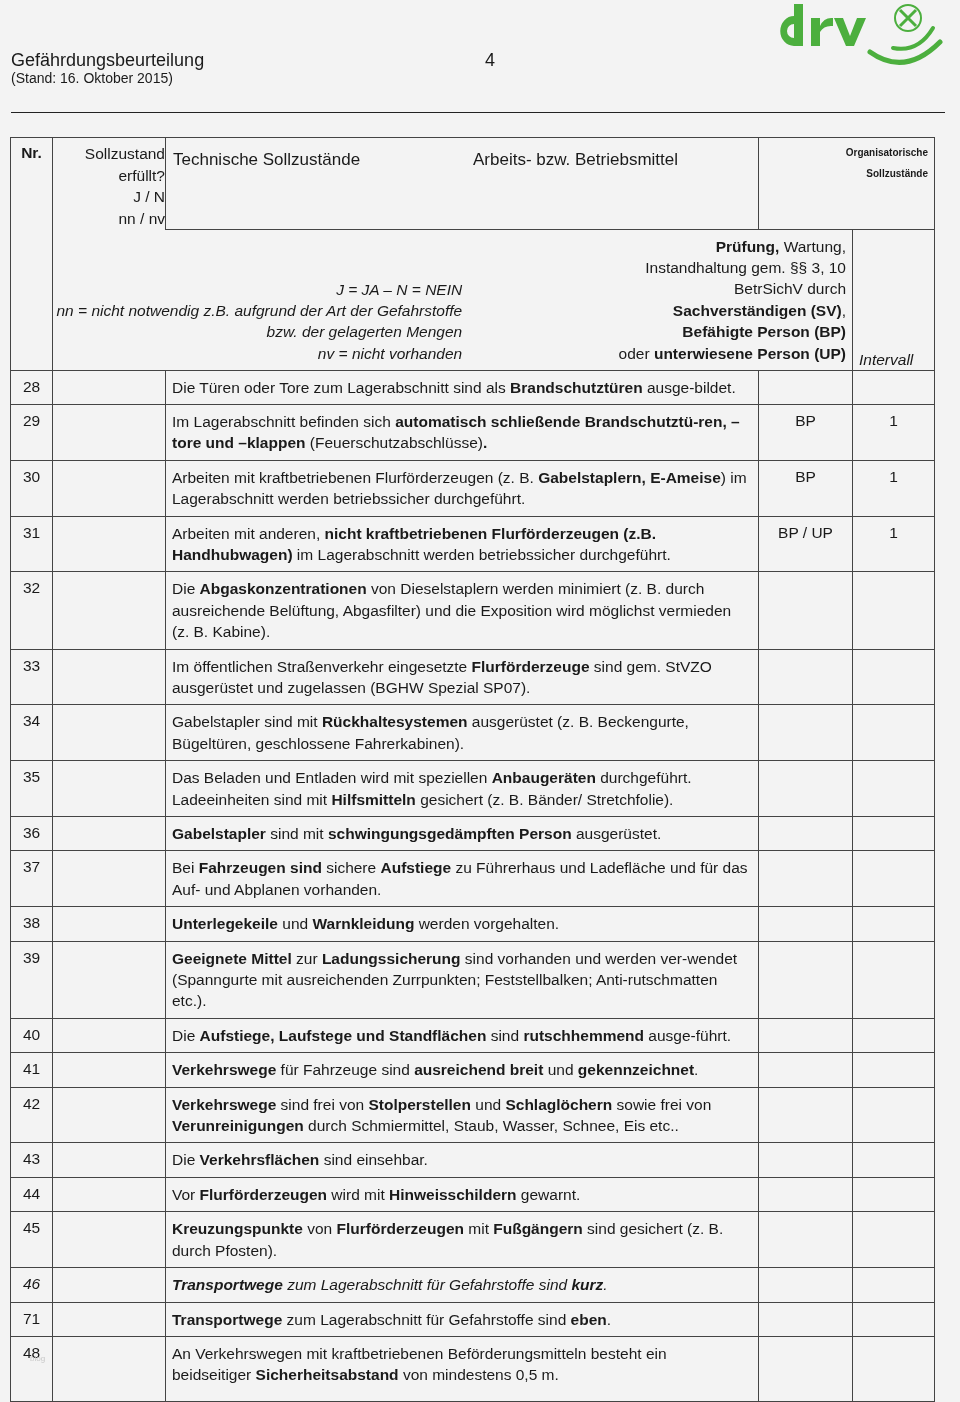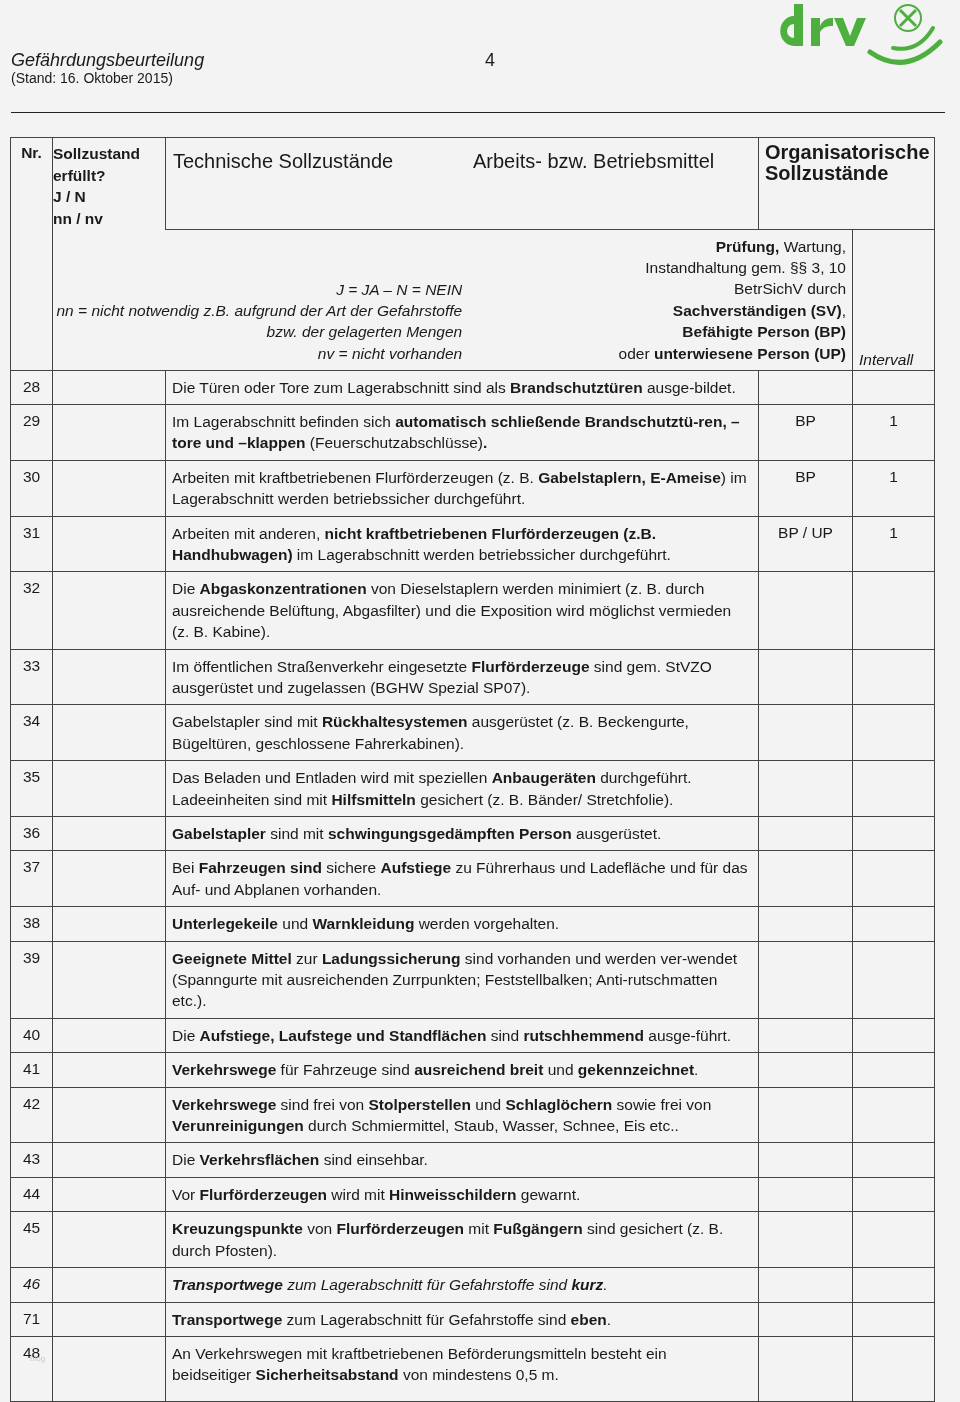--- a/index.html
+++ b/index.html
@@ -8,7 +8,7 @@
     font-family: "Liberation Sans", sans-serif; color: #1a1a1a; overflow: hidden;
   }
   .page-header { position: absolute; left: 11px; top: 50px; }
-  .doc-title { font-size: 18px; line-height: 20px; font-style: italic; }
+  .doc-title { font-size: 18px; line-height: 20px; }
   .doc-date { font-size: 14px; line-height: 16px; margin-top: 0; }
   .page-number { position: absolute; left: 485px; top: 50px; font-size: 18px; }
   .logo { position: absolute; left: 775px; top: 2px; width: 180px; height: 70px; }

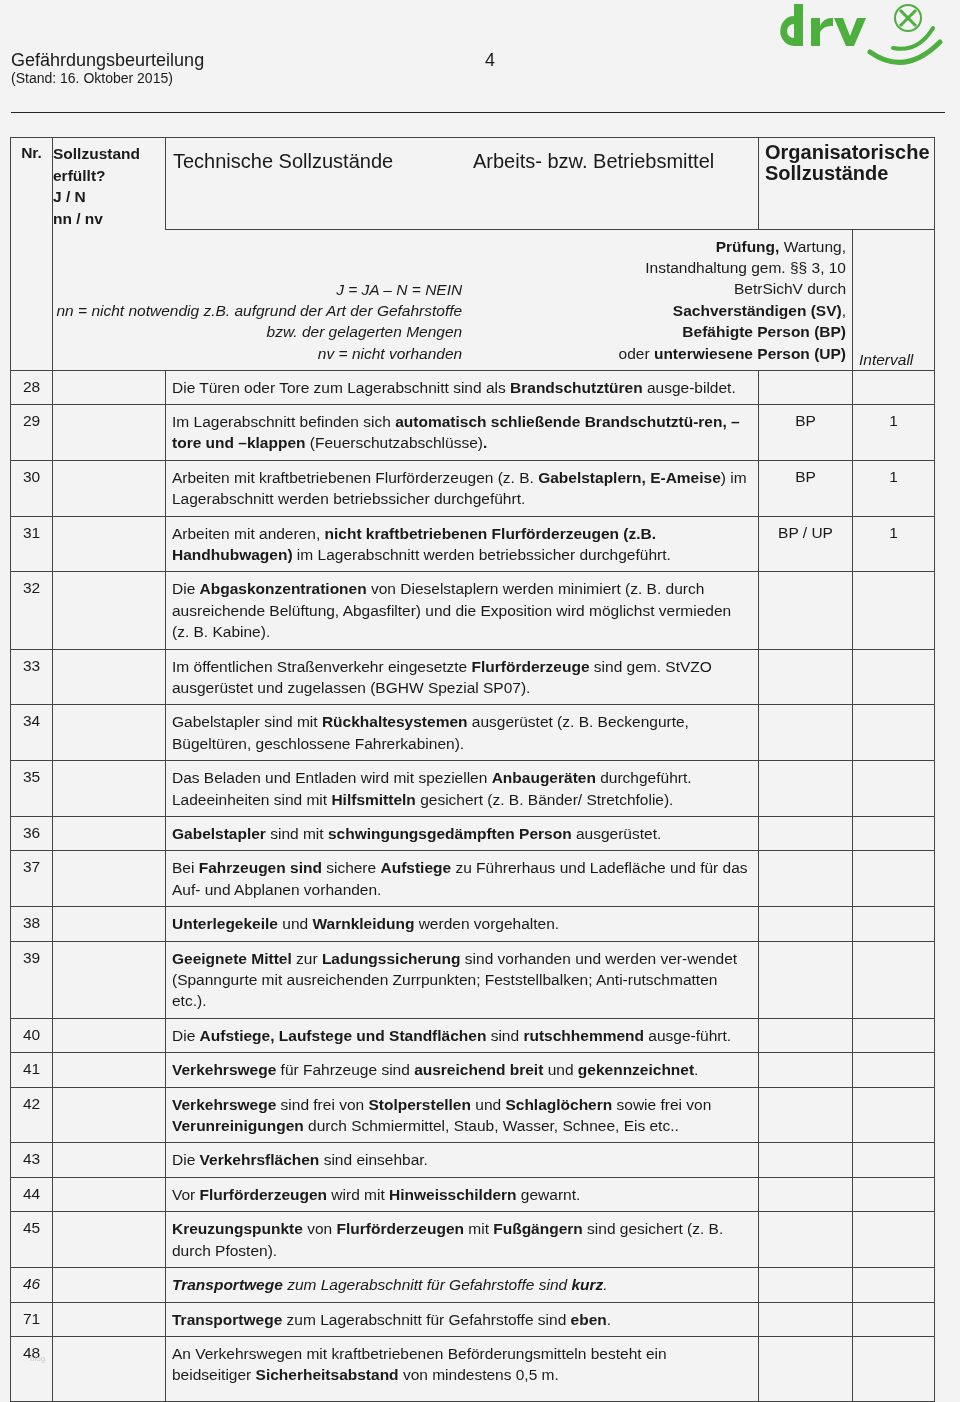--- a/index.html
+++ b/index.html
@@ -26,7 +26,7 @@
   .col-int { width: 82px; }
 
   .h-nr { font-weight: bold; text-align: center; padding-top: 6px !important; }
-  .h-erf { font-weight: bold; text-align: left; line-height: 21.5px; padding-top: 5px !important; border-bottom: none !important; }
+  .h-erf { font-weight: normal; text-align: right; line-height: 21.5px; padding-top: 5px !important; border-bottom: none !important; }
   .h-tech { font-size: 20px; padding: 12px 8px 0 7px !important; height: 36px; margin-left: 20px; }
   .h-tech .t1 { display: inline-block; width: 300px; }
   .h-org { font-weight: bold; padding: 4px 6px 0 6px !important; line-height: 21px; font-size: 20px; }

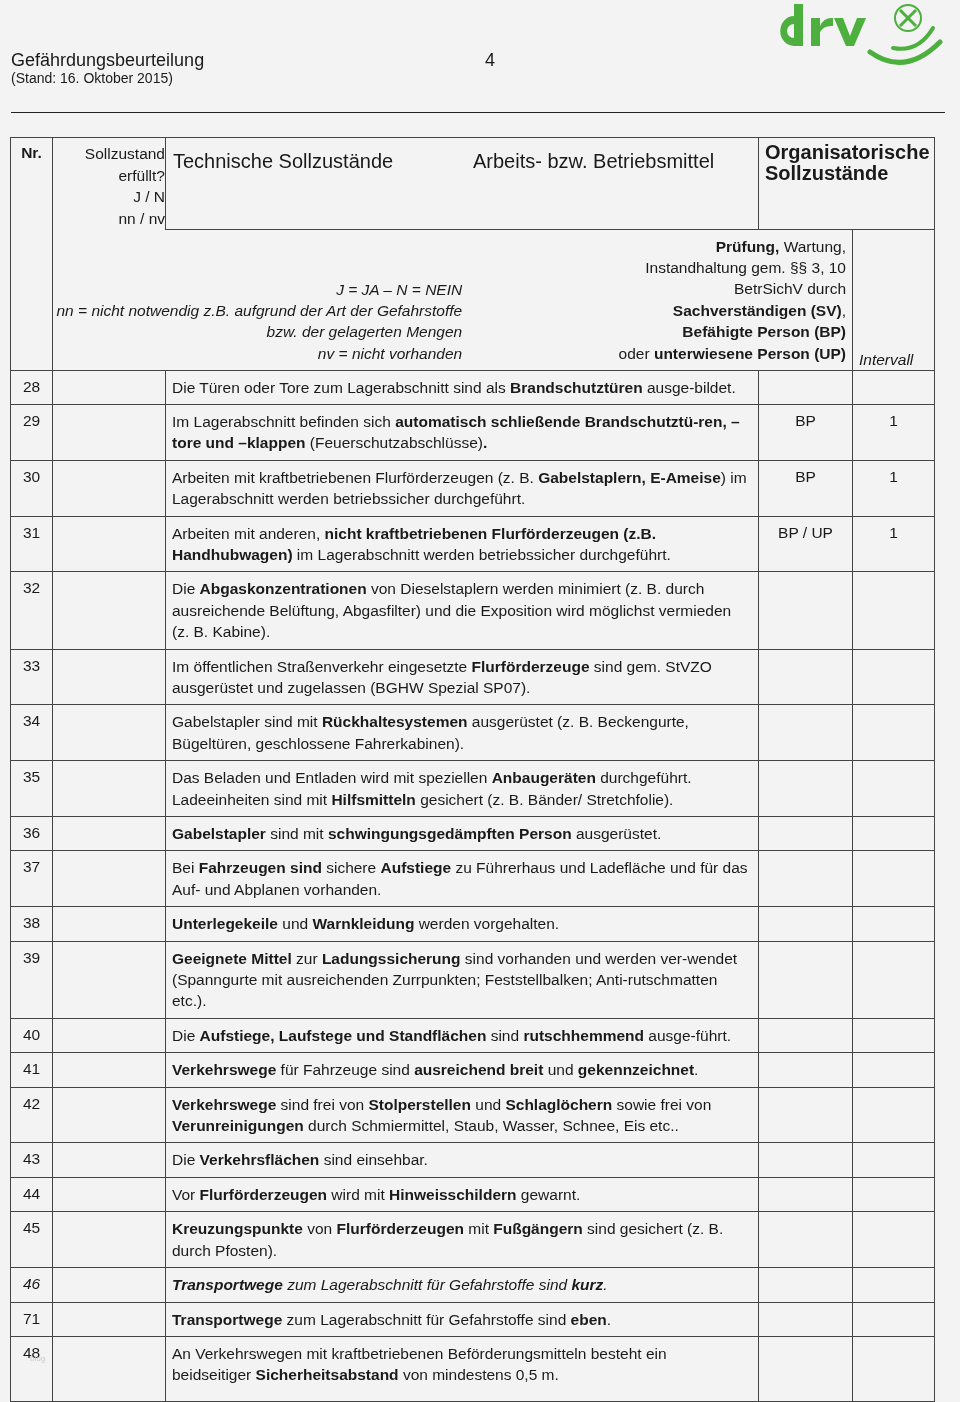--- a/index.html
+++ b/index.html
@@ -27,7 +27,7 @@
 
   .h-nr { font-weight: bold; text-align: center; padding-top: 6px !important; }
   .h-erf { font-weight: normal; text-align: right; line-height: 21.5px; padding-top: 5px !important; border-bottom: none !important; }
-  .h-tech { font-size: 20px; padding: 12px 8px 0 7px !important; height: 36px; margin-left: 20px; }
+  .h-tech { font-size: 17px; padding: 12px 8px 0 7px !important; height: 36px; margin-left: 20px; }
   .h-tech .t1 { display: inline-block; width: 300px; }
   .h-org { font-weight: bold; padding: 4px 6px 0 6px !important; line-height: 21px; font-size: 20px; }
   .legend-cell { border-top: none !important; }

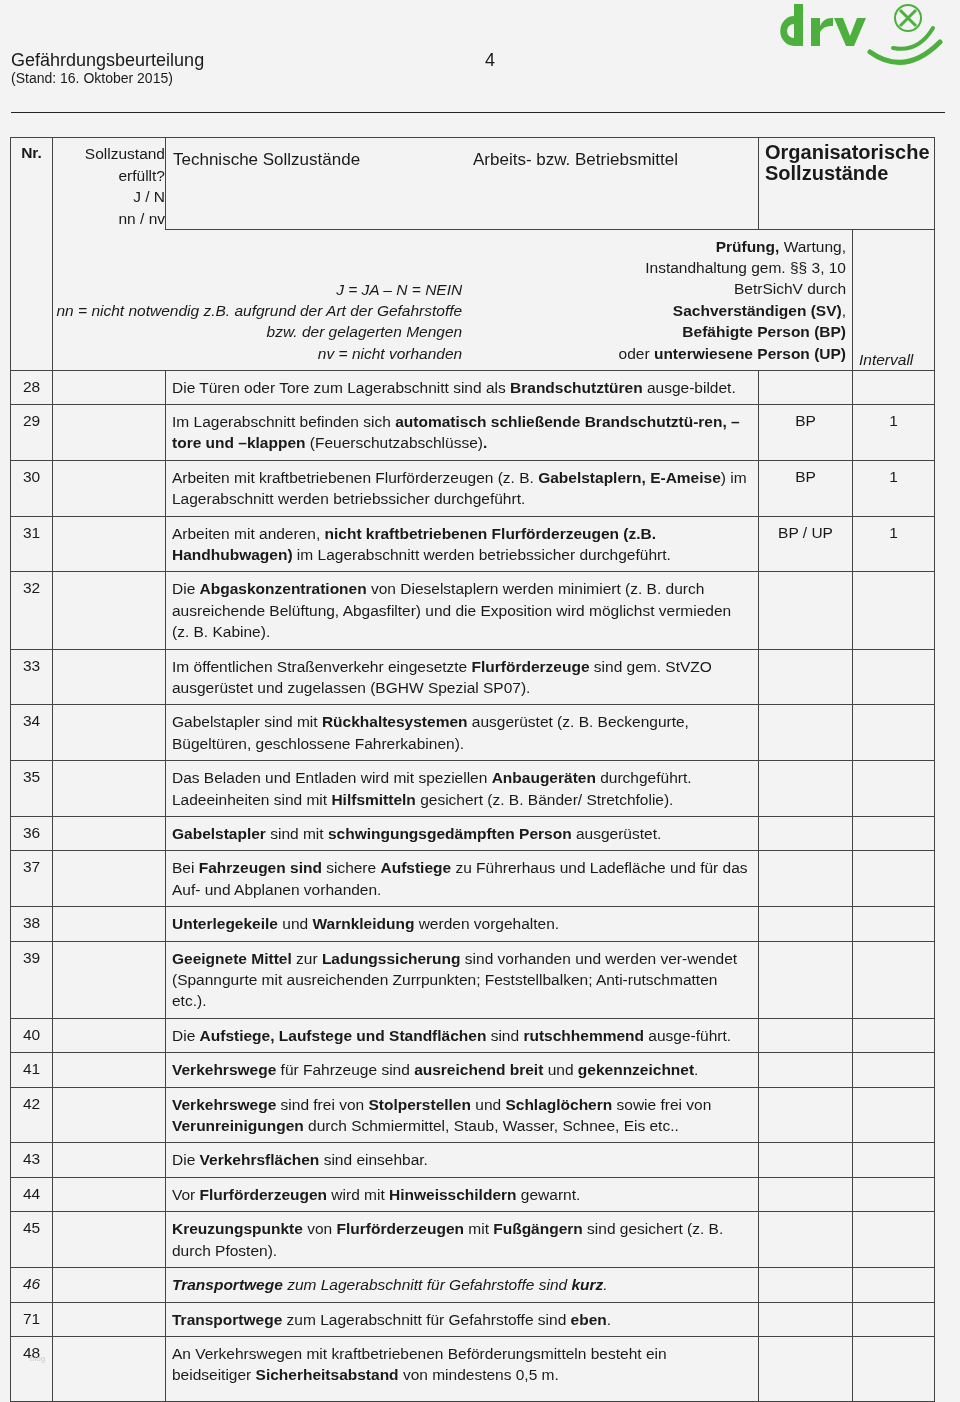--- a/index.html
+++ b/index.html
@@ -29,7 +29,7 @@
   .h-erf { font-weight: normal; text-align: right; line-height: 21.5px; padding-top: 5px !important; border-bottom: none !important; }
   .h-tech { font-size: 17px; padding: 12px 8px 0 7px !important; height: 36px; margin-left: 20px; }
   .h-tech .t1 { display: inline-block; width: 300px; }
-  .h-org { font-weight: bold; padding: 4px 6px 0 6px !important; line-height: 21px; font-size: 20px; }
+  .h-org { font-weight: bold; padding: 4px 6px 0 6px !important; line-height: 21px; font-size: 10px; text-align: right; }
   .legend-cell { border-top: none !important; }
   .legend-wrap { position: relative; height: 134px; }
   .legend { position: absolute; left: -109px; top: 43px; font-style: italic; line-height: 21.4px; white-space: nowrap; }

